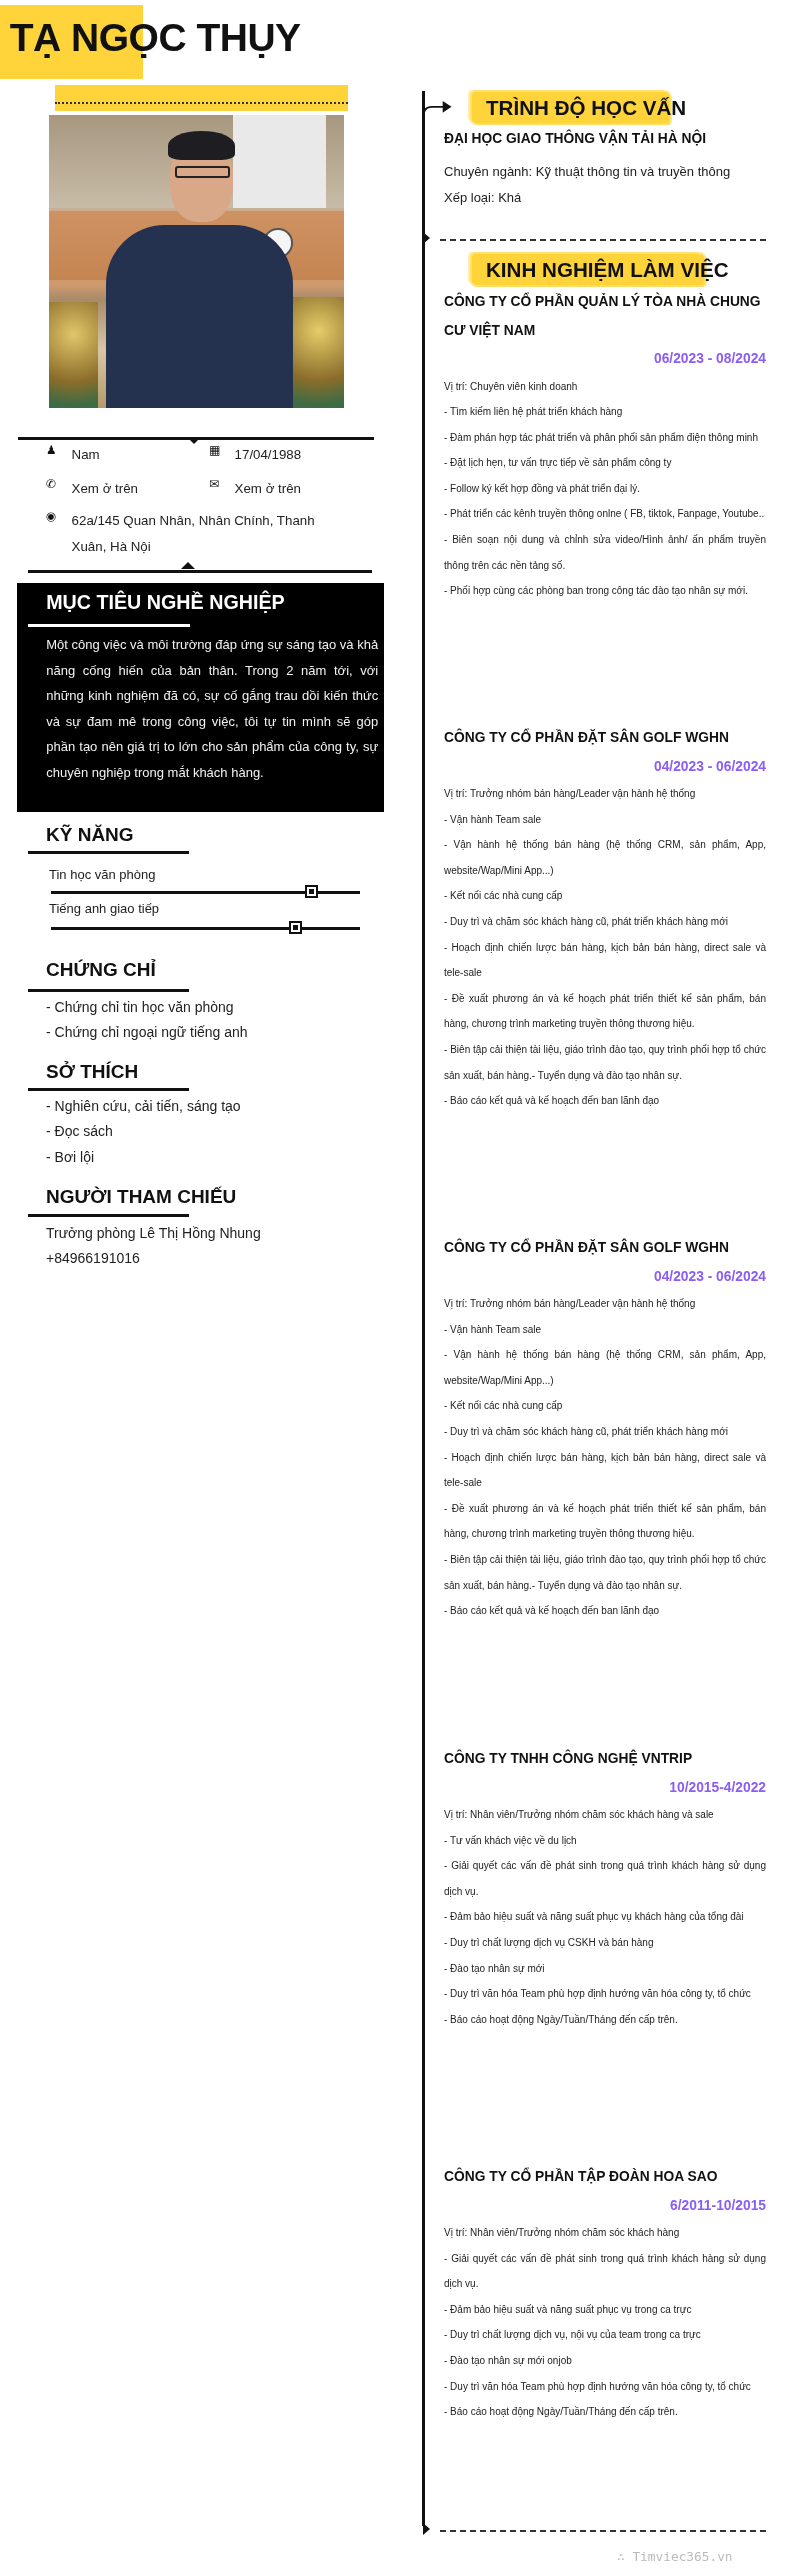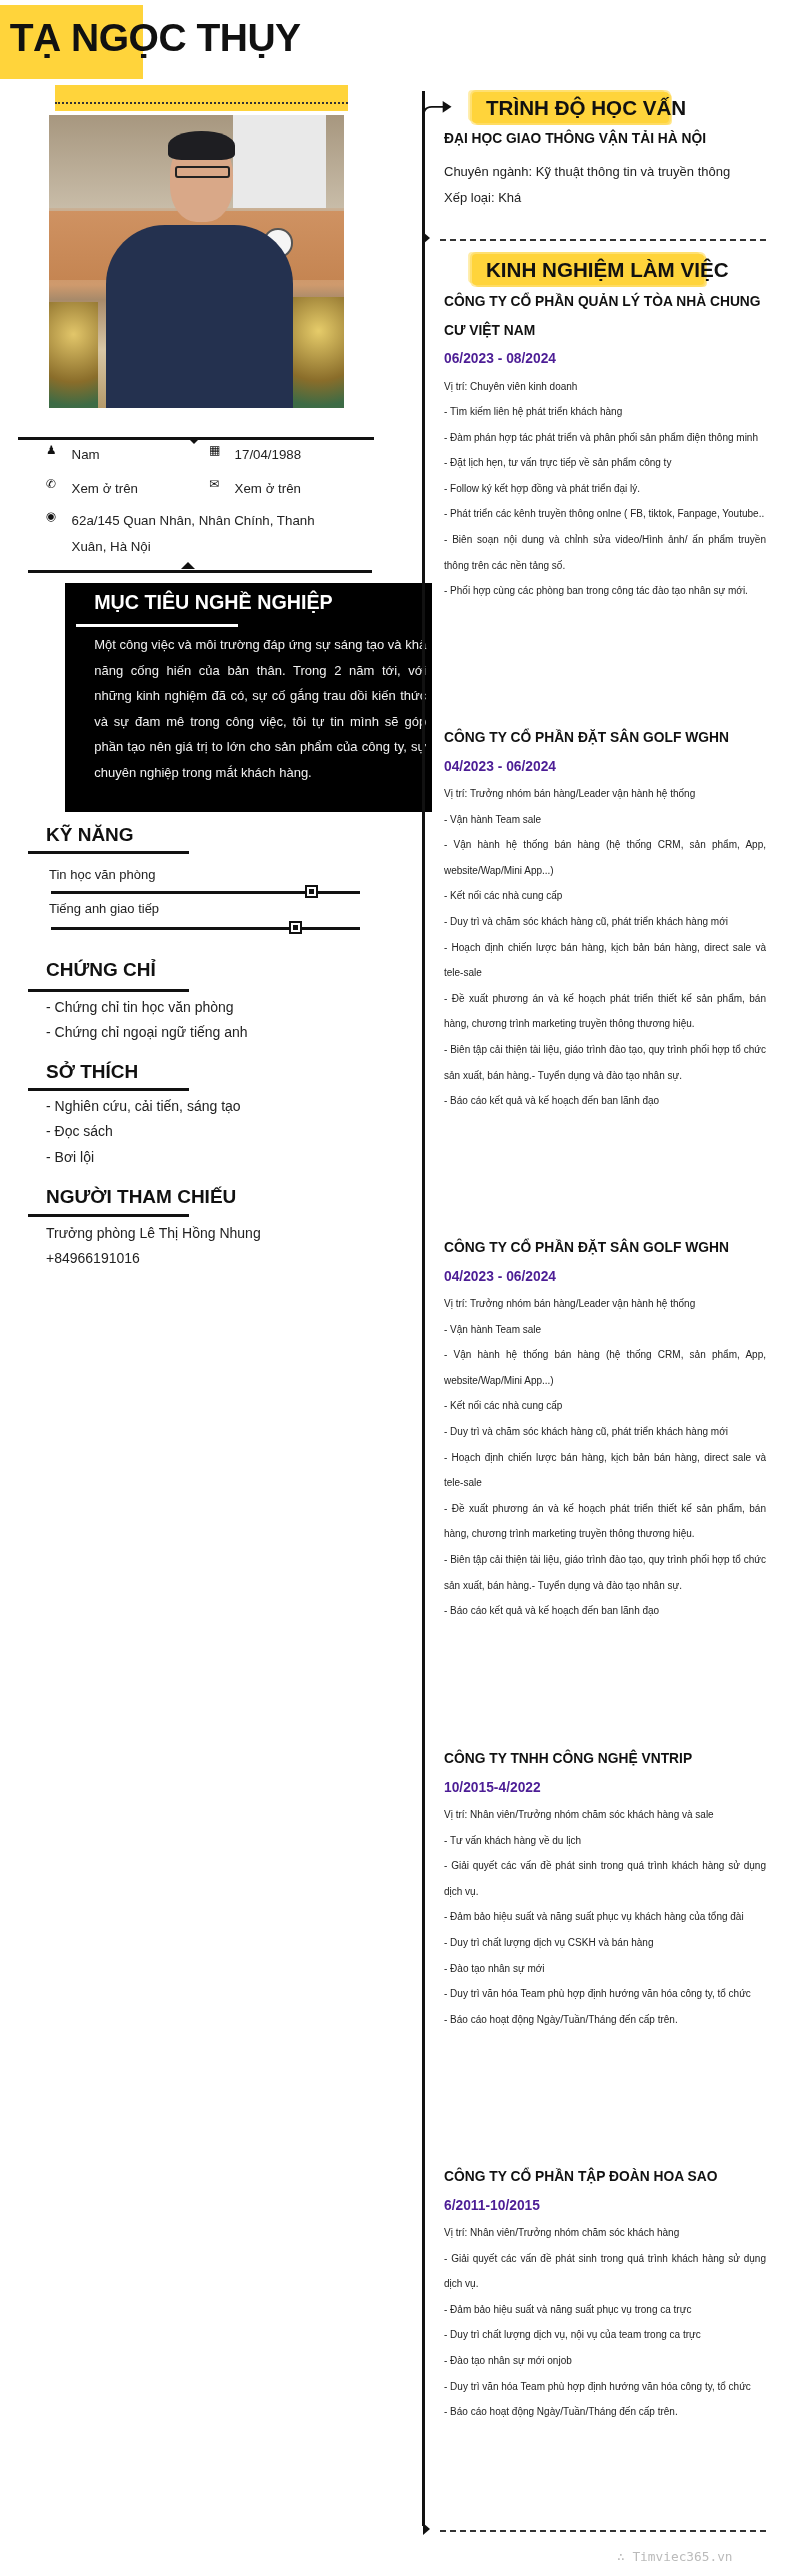--- a/index.html
+++ b/index.html
@@ -63,7 +63,7 @@
 
   .job { position: absolute; left: 444px; width: 322px; }
   .job .company { font-size: 13.8px; font-weight: bold; color: #111; line-height: 28.5px; }
-  .job .period { font-size: 13.8px; font-weight: bold; color: #4c1d95; line-height: 28.5px; }
+  .job .period { font-size: 13.8px; font-weight: bold; color: #8b5cf6; text-align: right; line-height: 28.5px; }
   .job .line { font-size: 10px; color: #222; line-height: 25.6px; text-align: justify; }
 
   .watermark { position: absolute; left: 617px; top: 2549px; font-family: "DejaVu Sans Mono", "Liberation Mono", monospace; font-size: 12.8px; color: #bbb; }

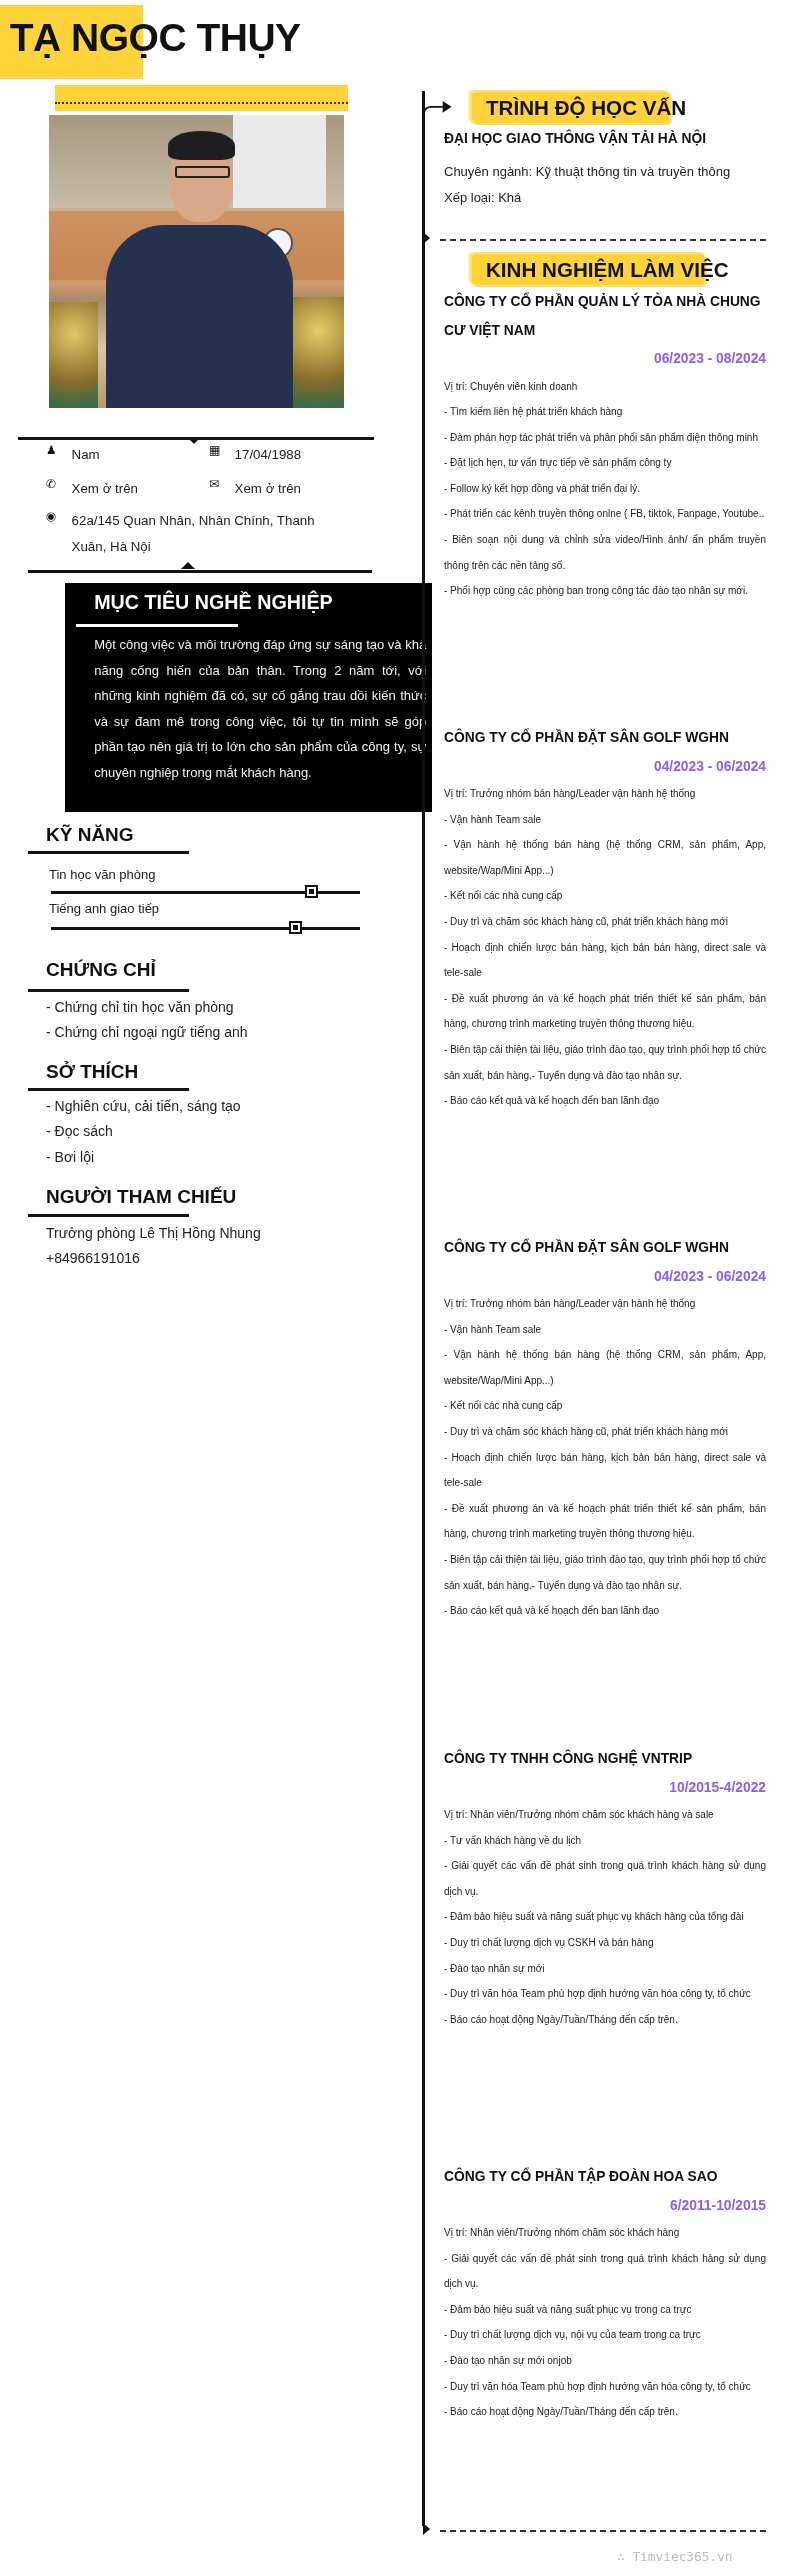--- a/index.html
+++ b/index.html
@@ -35,7 +35,7 @@
   .info-row .tx { line-height: 25.6px; }
 
   
-  .objective { position: absolute; left: 16.7px; top: 583px; width: 367px; height: 229px; background: #000; color: #fff; margin-left: 48px; }
+  .objective { position: absolute; left: 16.7px; top: 583px; width: 367px; height: 229px; background: #000; color: #fff; }
   .objective h2 { position: absolute; left: 29.5px; top: 7.9px; font-size: 19.7px; font-weight: bold; color: #fff; }
   .objective .uline { position: absolute; left: 11.8px; top: 41px; width: 162px; height: 2.9px; background: #fff; }
   .objective p { position: absolute; left: 29.5px; top: 49px; width: 332px; font-size: 13px; line-height: 25.6px; text-align: justify; color: #f2f2f2; }

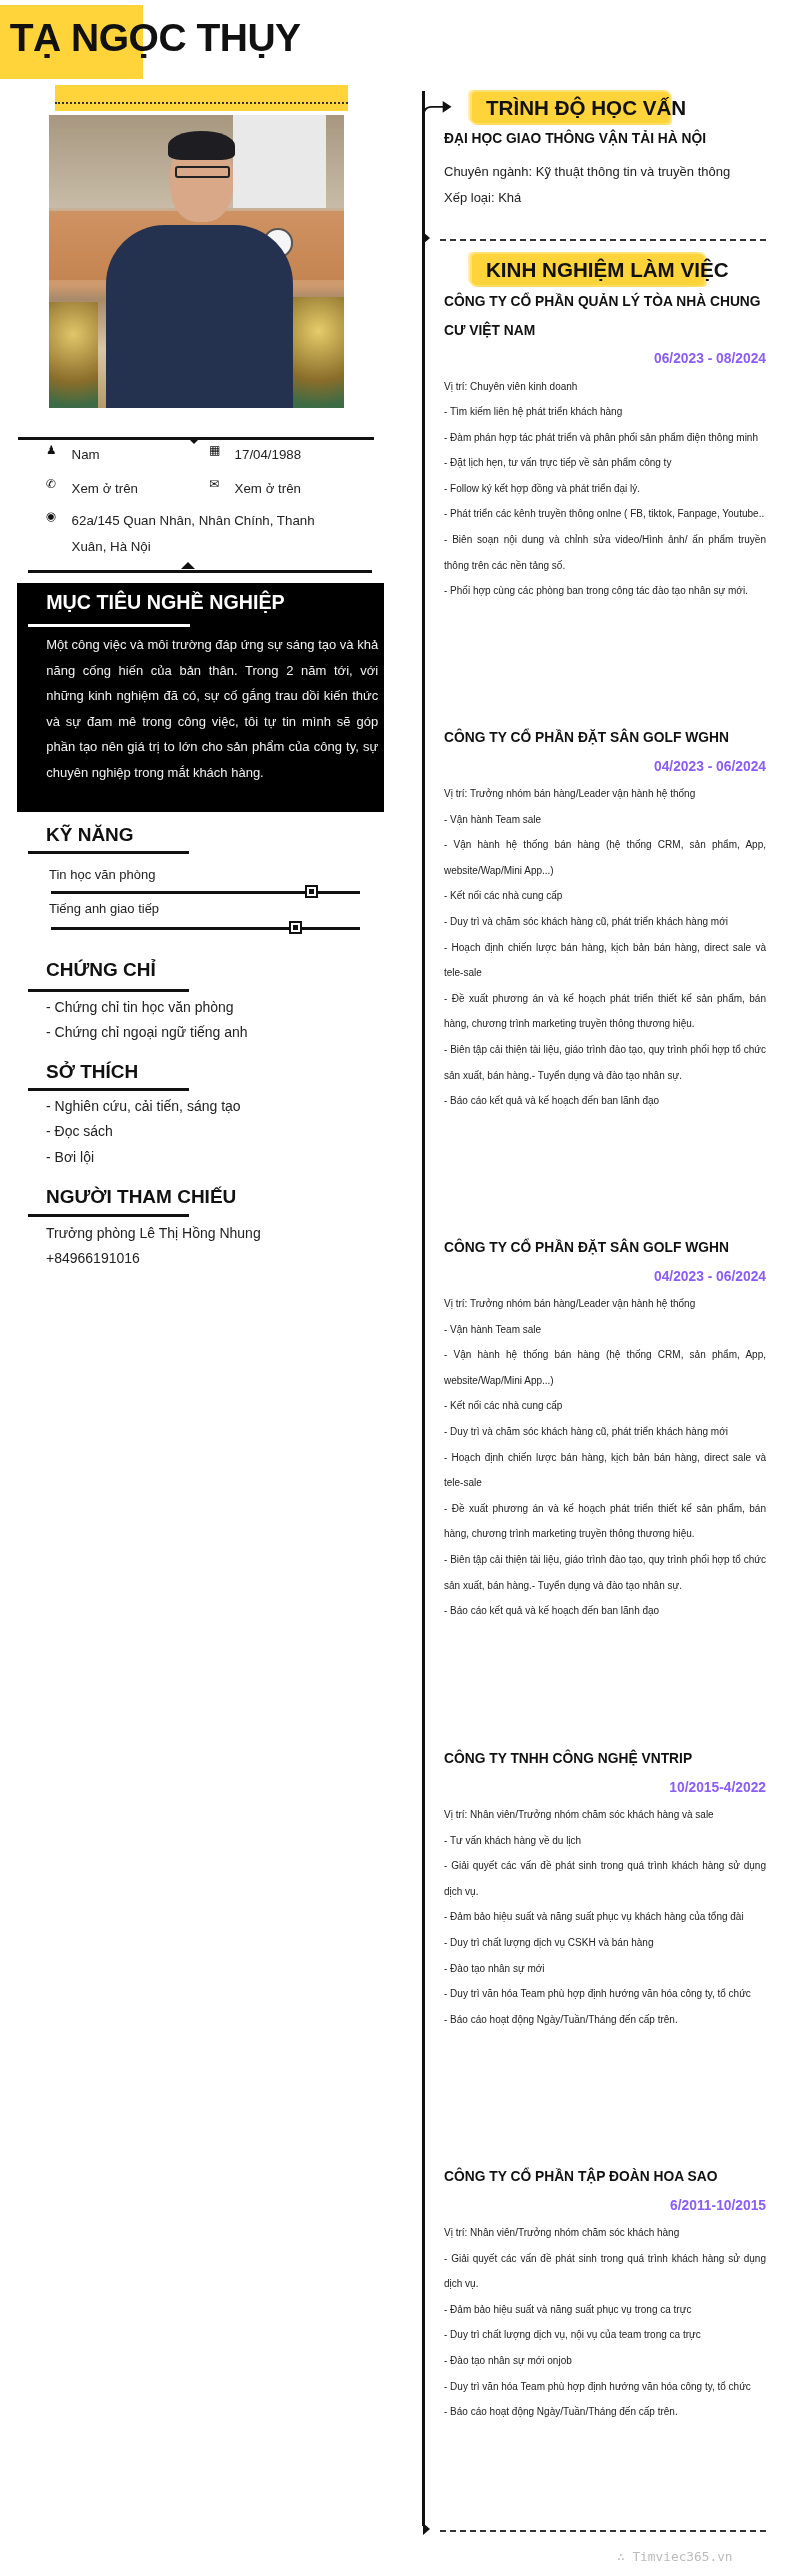--- a/index.html
+++ b/index.html
@@ -223,7 +223,7 @@
   <div class="company">CÔNG TY TNHH CÔNG NGHỆ VNTRIP</div>
   <div class="period">10/2015-4/2022</div>
   <div class="line">Vị trí: Nhân viên/Trưởng nhóm chăm sóc khách hàng và sale</div>
-  <div class="line">- Tư vấn khách hàng về du lịch</div>
+  <div class="line">- Tư vấn khách việc về du lịch</div>
   <div class="line">-  Giải quyết các vấn đề phát sinh trong quá trình khách hàng sử dụng dịch vụ.</div>
   <div class="line">- Đảm bảo hiệu suất và năng suất phục vụ khách hàng của tổng đài</div>
   <div class="line">- Duy trì chất lượng dịch vụ CSKH và bán hàng</div>

